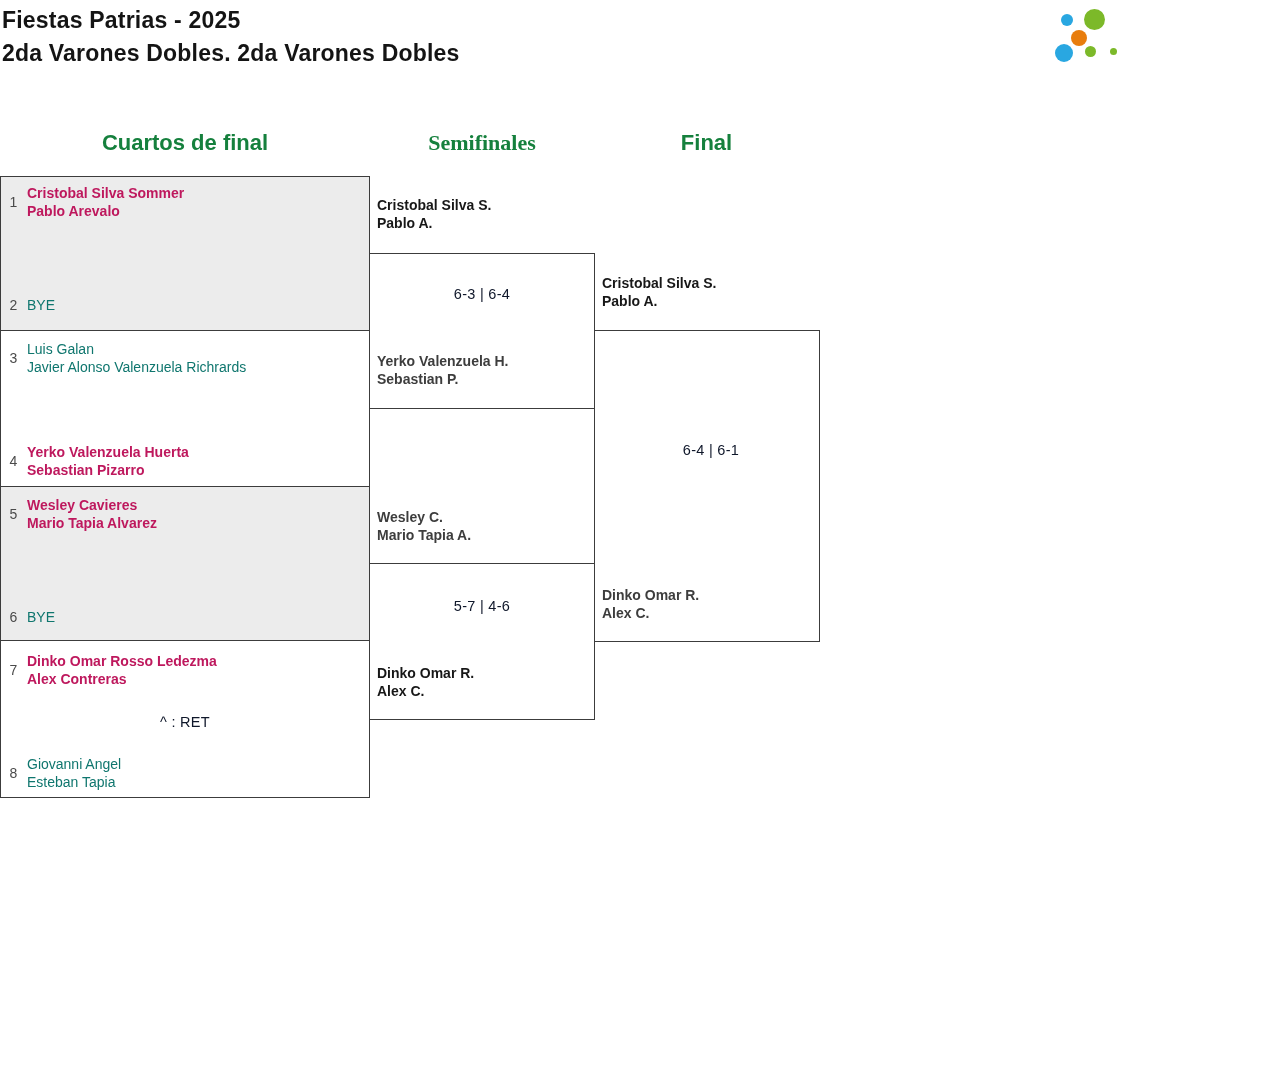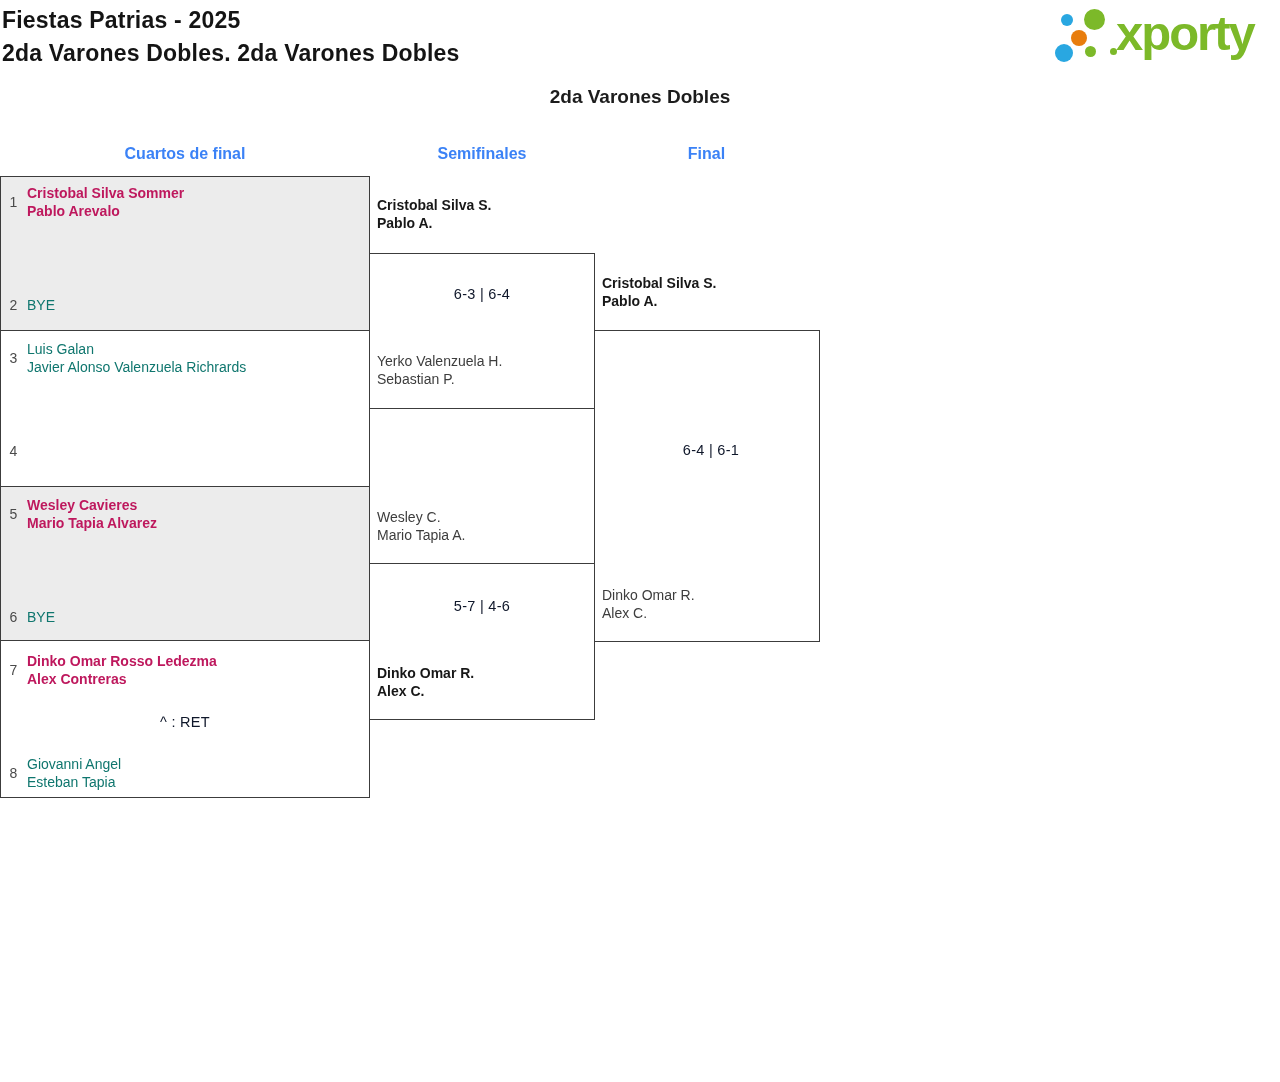--- a/index.html
+++ b/index.html
@@ -94,7 +94,6 @@
     <span class="dot d-blue-lg"></span>
     <span class="dot d-green-sm"></span>
     <span class="dot d-green-xs"></span>
-    <span class="logo-text">xporty</span>
   </div>
 
   <div class="bracket-title">2da Varones Dobles</div>

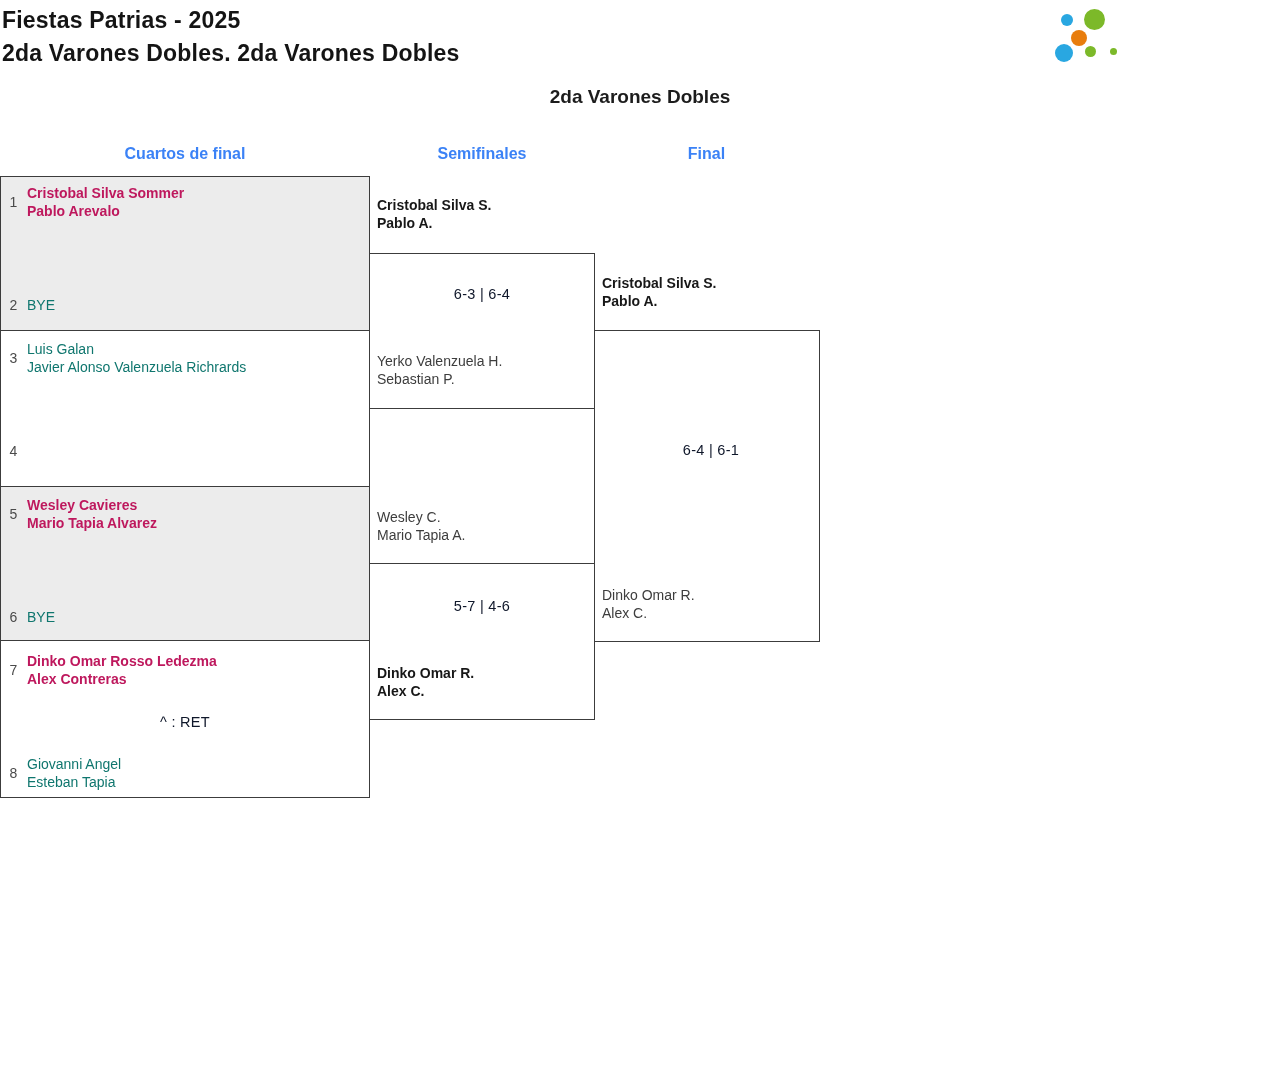--- a/index.html
+++ b/index.html
@@ -96,7 +96,6 @@
     <span class="dot d-green-xs"></span>
   </div>
 
-  <div class="bracket-title">2da Varones Dobles</div>
   <div class="round-header rh1">Cuartos de final</div>
   <div class="round-header rh2">Semifinales</div>
   <div class="round-header rh3">Final</div>

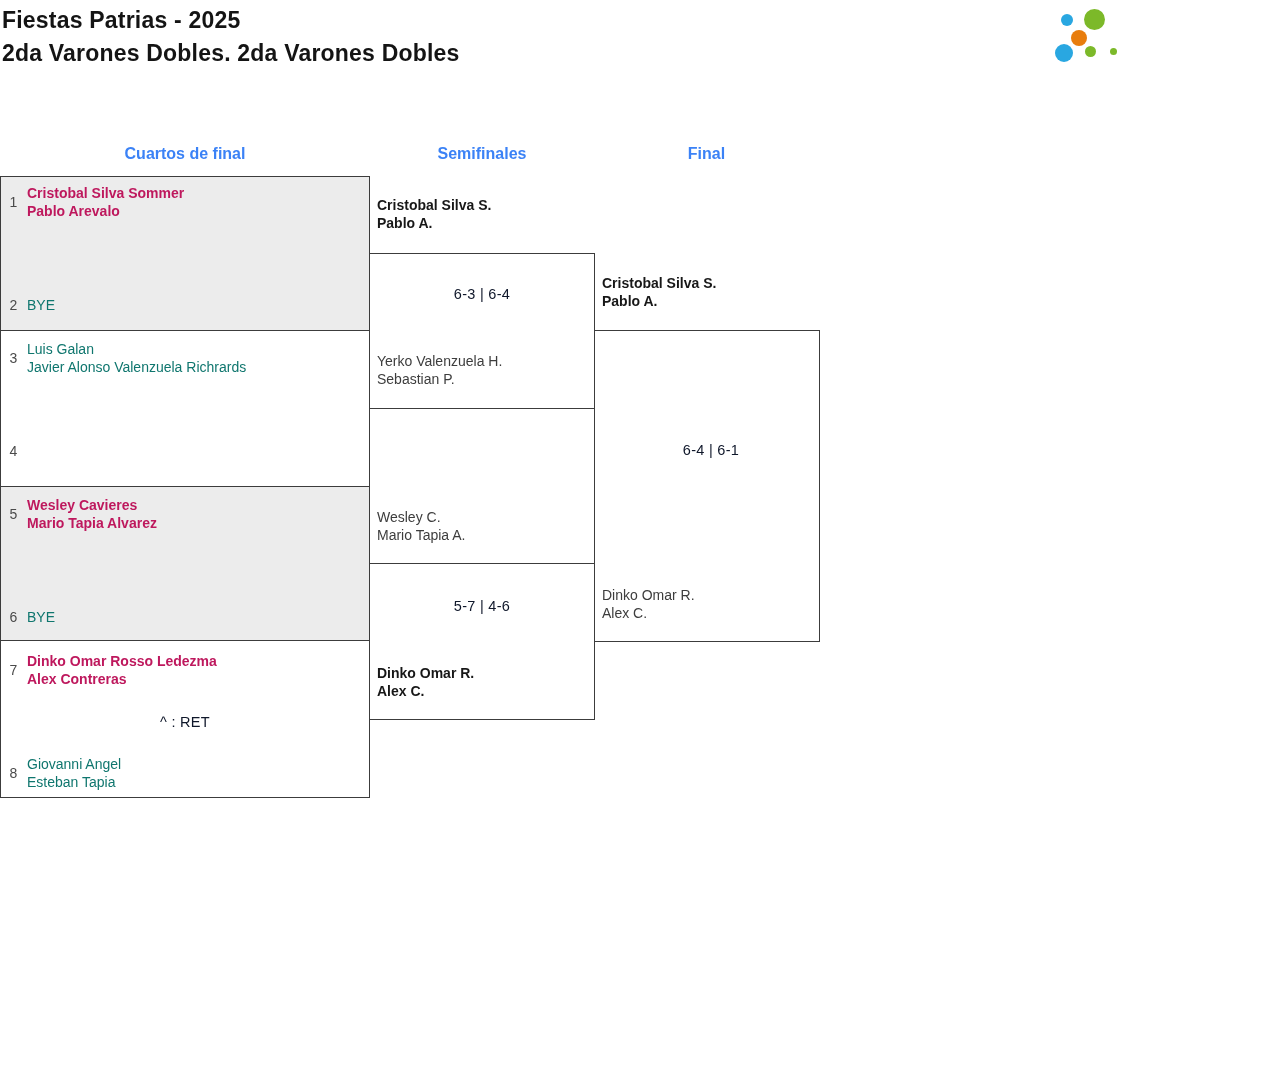--- a/index.html
+++ b/index.html
@@ -30,8 +30,8 @@
     font-size:19px; font-weight:600; color:#1c1c1c; line-height:22px;
   }
   .round-header {
-    position:absolute; top:144px; text-align:center; font-size:16px;
-    font-weight:600; color:#3b82f6; line-height:20px;
+    position:absolute; top:133px; text-align:center; font-size:22px;
+    font-weight:600; color:#15803d; line-height:20px;
   }
   .rh1 { left:0;     width:370px; }
   .rh2 { left:370px; width:224px; }

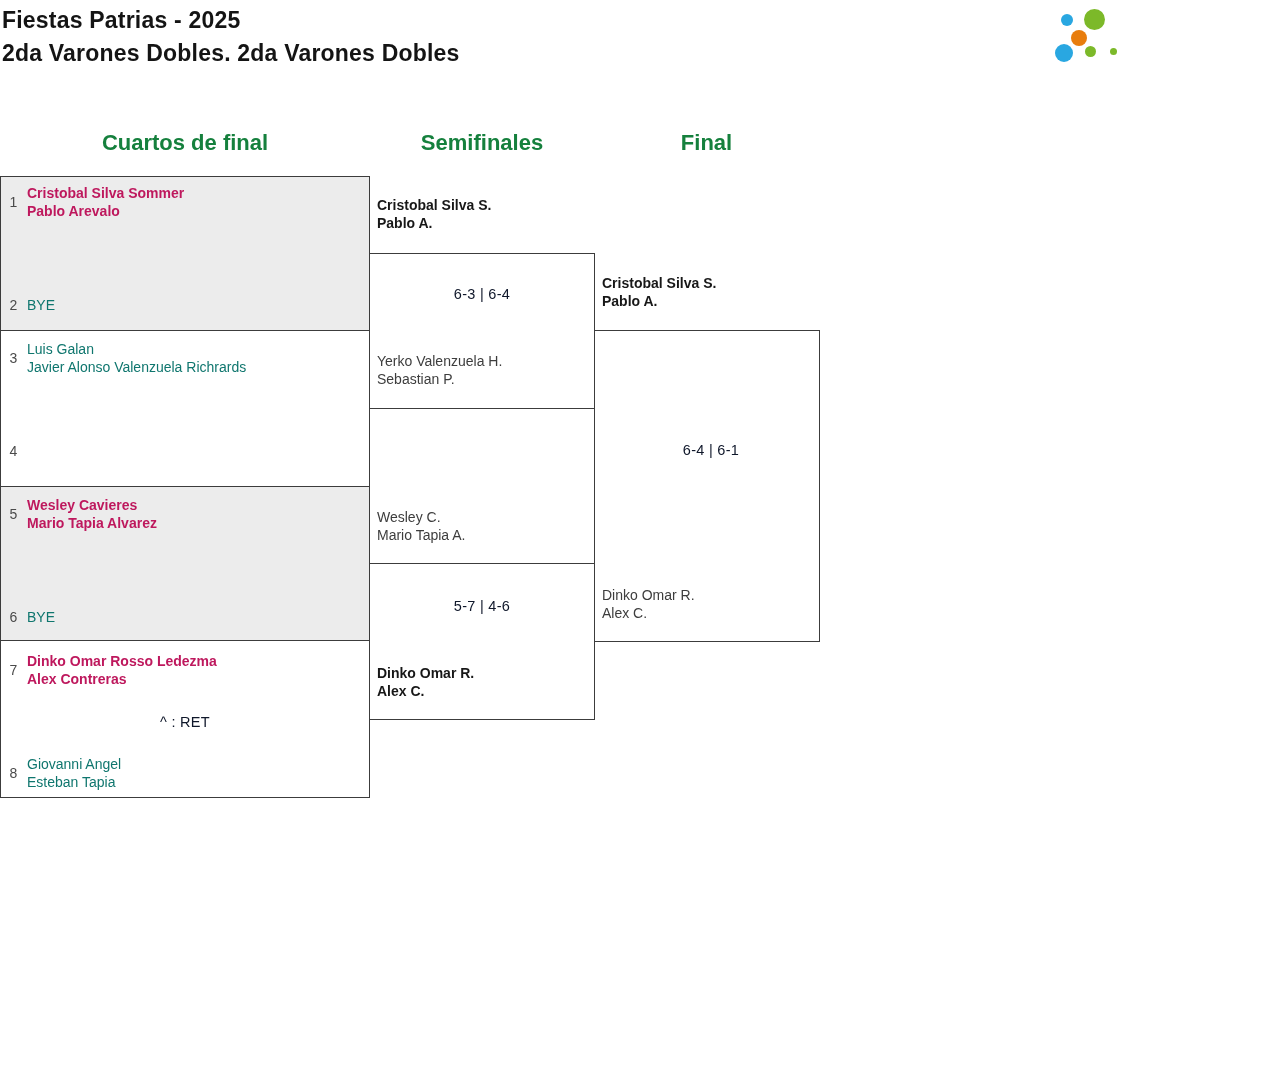--- a/index.html
+++ b/index.html
@@ -34,7 +34,7 @@
     font-weight:600; color:#15803d; line-height:20px;
   }
   .rh1 { left:0;     width:370px; }
-  .rh2 { left:370px; width:224px; }
+  .rh2 { left:370px; width:224px;font-family:Liberation Serif, serif; }
   .rh3 { left:594px; width:225px; }
   
   .box { position:absolute; border:1px solid #3c3c3c; }

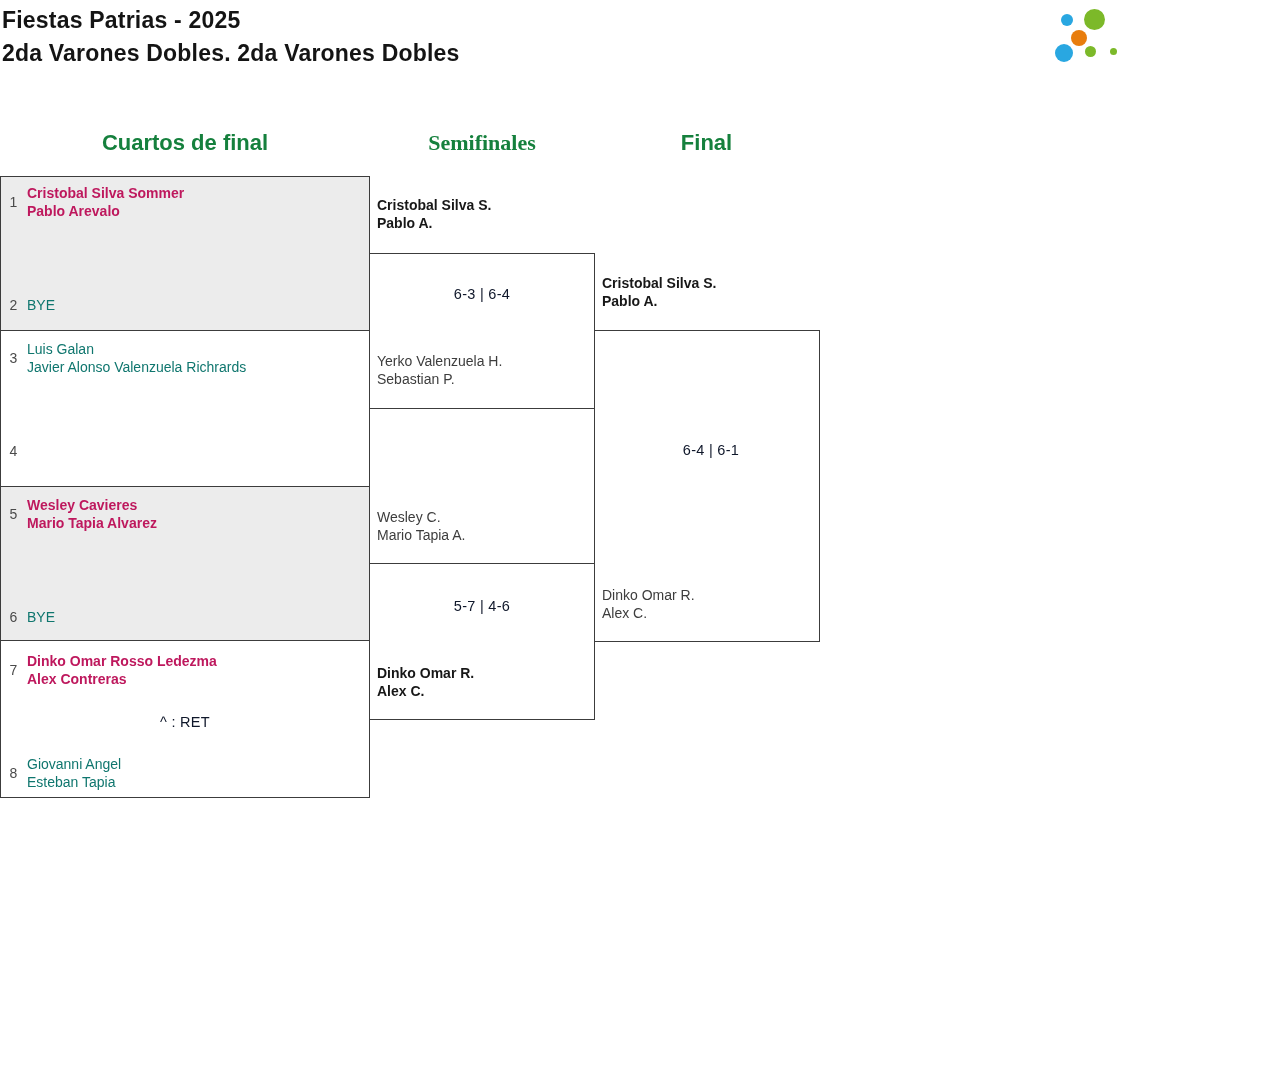--- a/index.html
+++ b/index.html
@@ -59,7 +59,7 @@
   .p-top4 { top:652px; } .p-bot4 { top:755px; }
   .side-label { position:absolute; z-index:5; font-size:14px; line-height:18px; white-space:nowrap; }
   .side-label.winner { font-weight:700; color:#171717; }
-  .side-label.loser  { font-weight:400; color:#3d3d3d; }
+  .side-label.loser  { font-weight:700; color:#3d3d3d; }
   .sf-col  { left:377px; }
   .fin-col { left:602px; }
   .sf1-top { top:196px; } .sf1-bot { top:352px; }

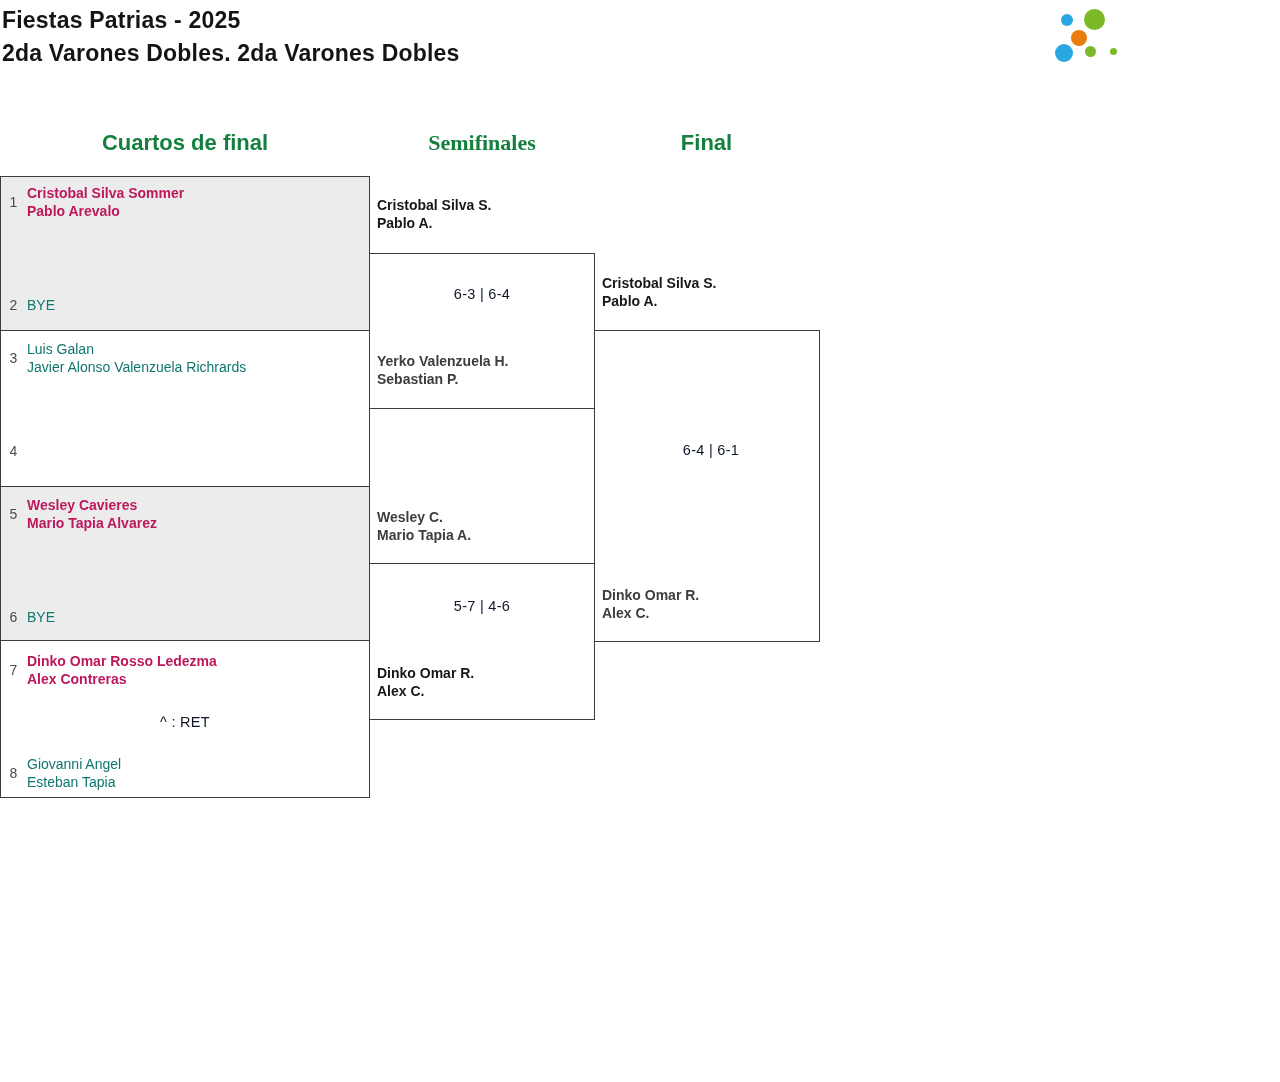--- a/index.html
+++ b/index.html
@@ -131,6 +131,10 @@
   </div>
   <div class="participant winner p-bot2">
     <span class="seed">4</span>
+    <span class="names">
+      <div>Yerko Valenzuela Huerta</div>
+      <div>Sebastian Pizarro</div>
+    </span>
   </div>
 
   <div class="participant winner p-top3">

